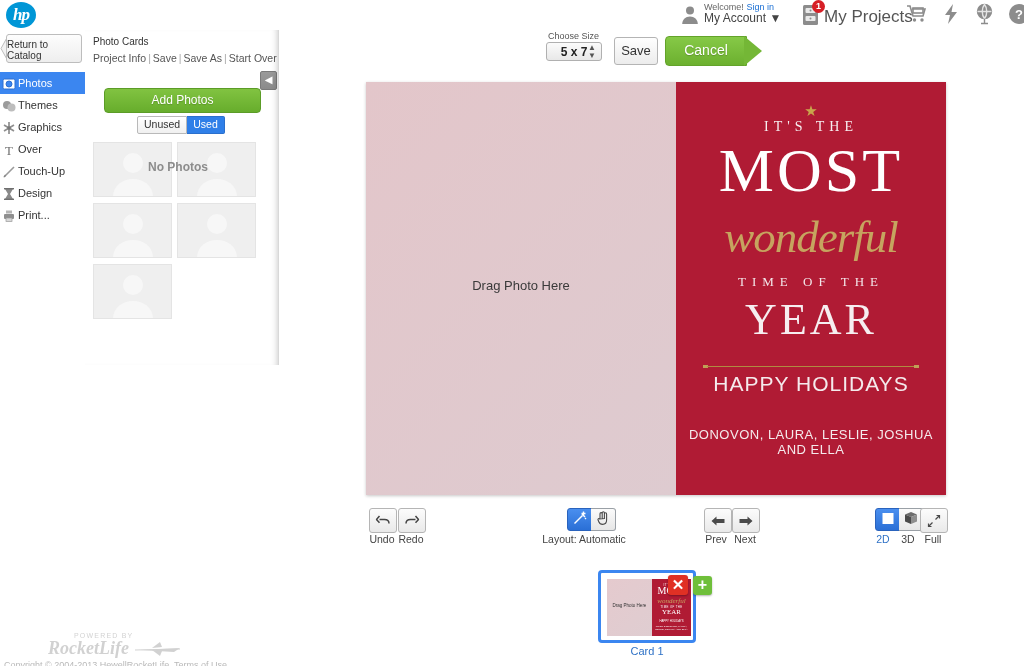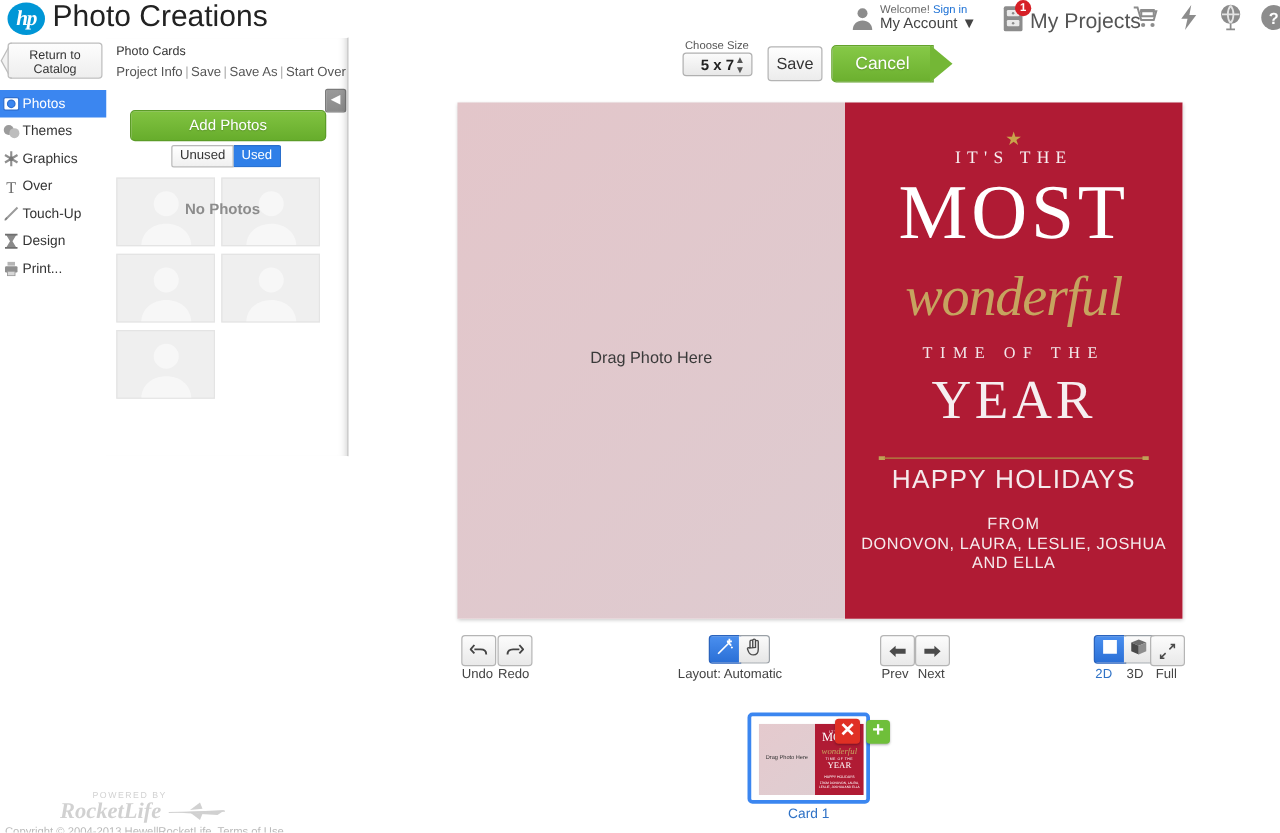--- a/index.html
+++ b/index.html
@@ -248,7 +248,6 @@
 
   <div class="brandbar">
     <div class="hp-logo">hp</div>
-    <div class="brand-title">Photo Creations</div>
 
     <div class="acct">
       <span class="acct-person">

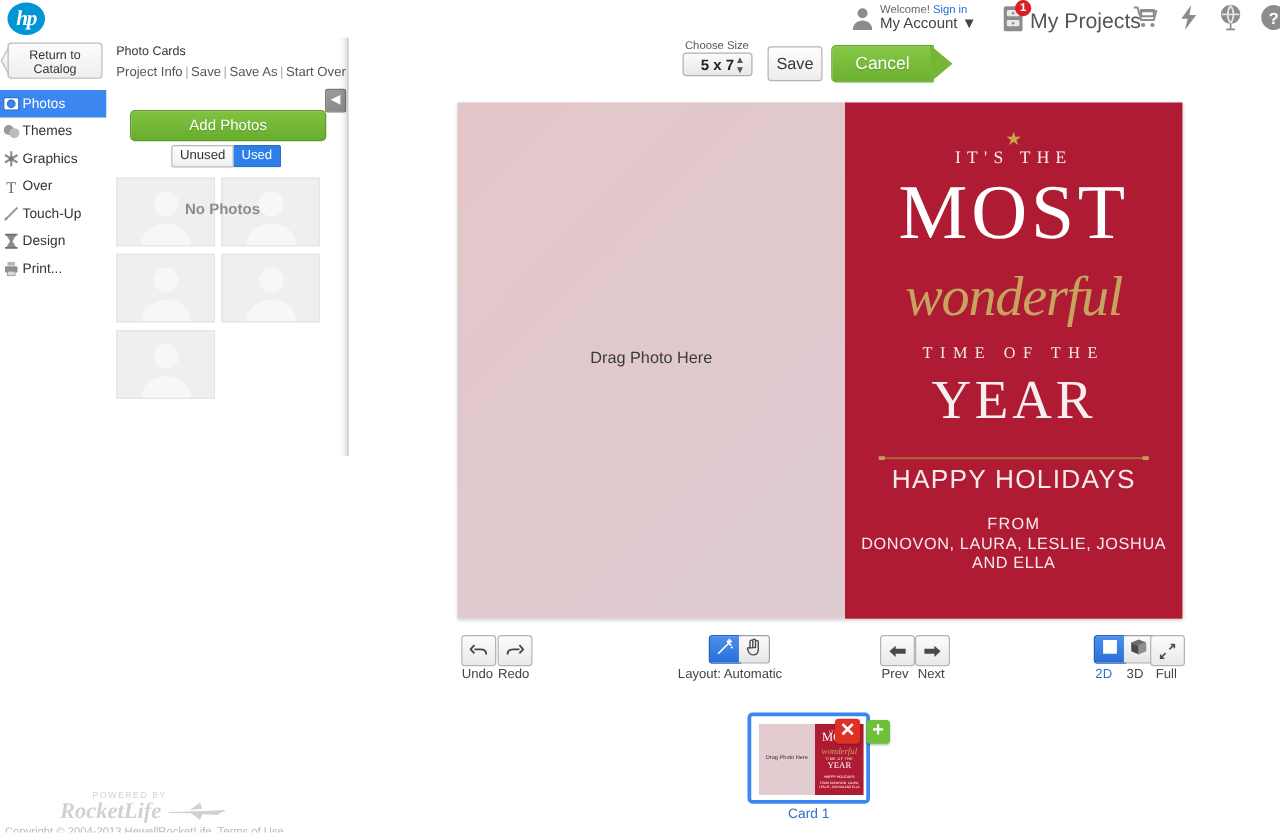--- a/index.html
+++ b/index.html
@@ -47,7 +47,7 @@
   .returnbtn {
     position:absolute; left:6px; top:4px; width:76px; height:29px;
     background:linear-gradient(#fdfdfd,#eeeeee); border:1px solid #bdbdbd;
-    border-radius:3px; font-size:10px; color:#333; text-align:center;
+    border-radius:3px; font-size:10px; color:#333; text-align:left;
     line-height:11px; padding-top:4px; box-sizing:border-box;
   }
   .returnbtn .l2 { display:block; }

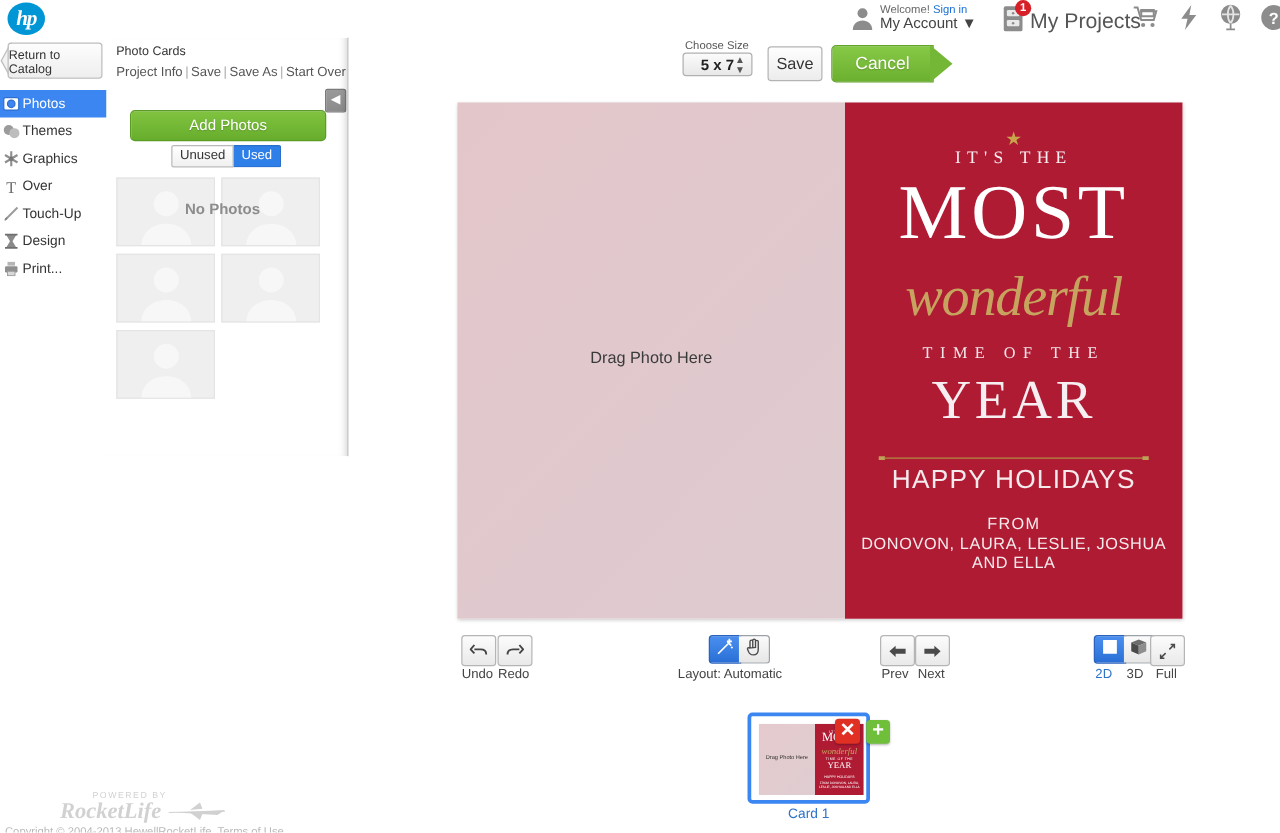--- a/index.html
+++ b/index.html
@@ -468,7 +468,6 @@
         <div class="dot r"></div>
       </div>
       <div class="happy">HAPPY HOLIDAYS</div>
-      <div class="fromlbl">FROM</div>
       <div class="names">DONOVON, LAURA, LESLIE, JOSHUA AND ELLA</div>
     </div>
   </div>

